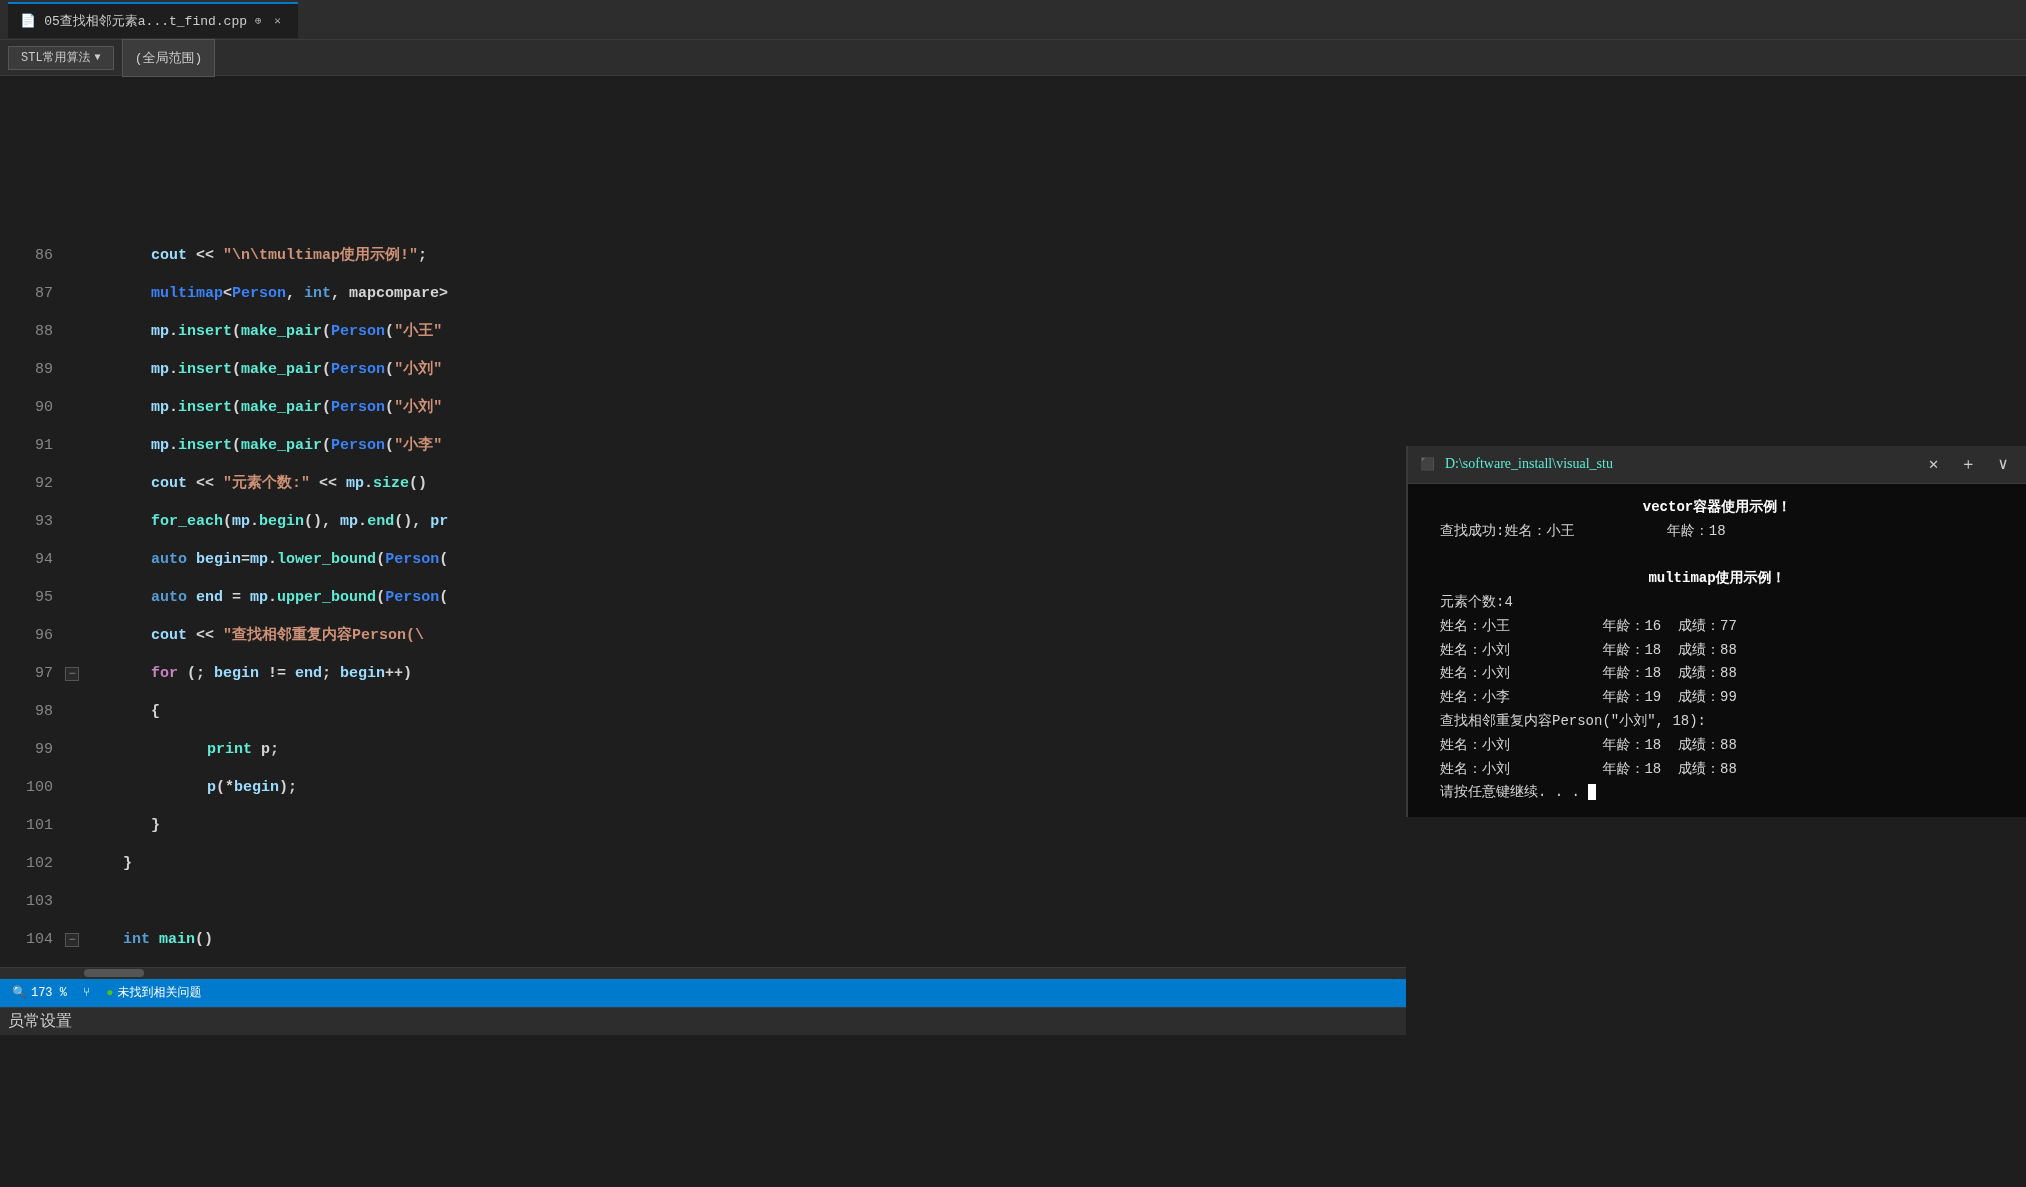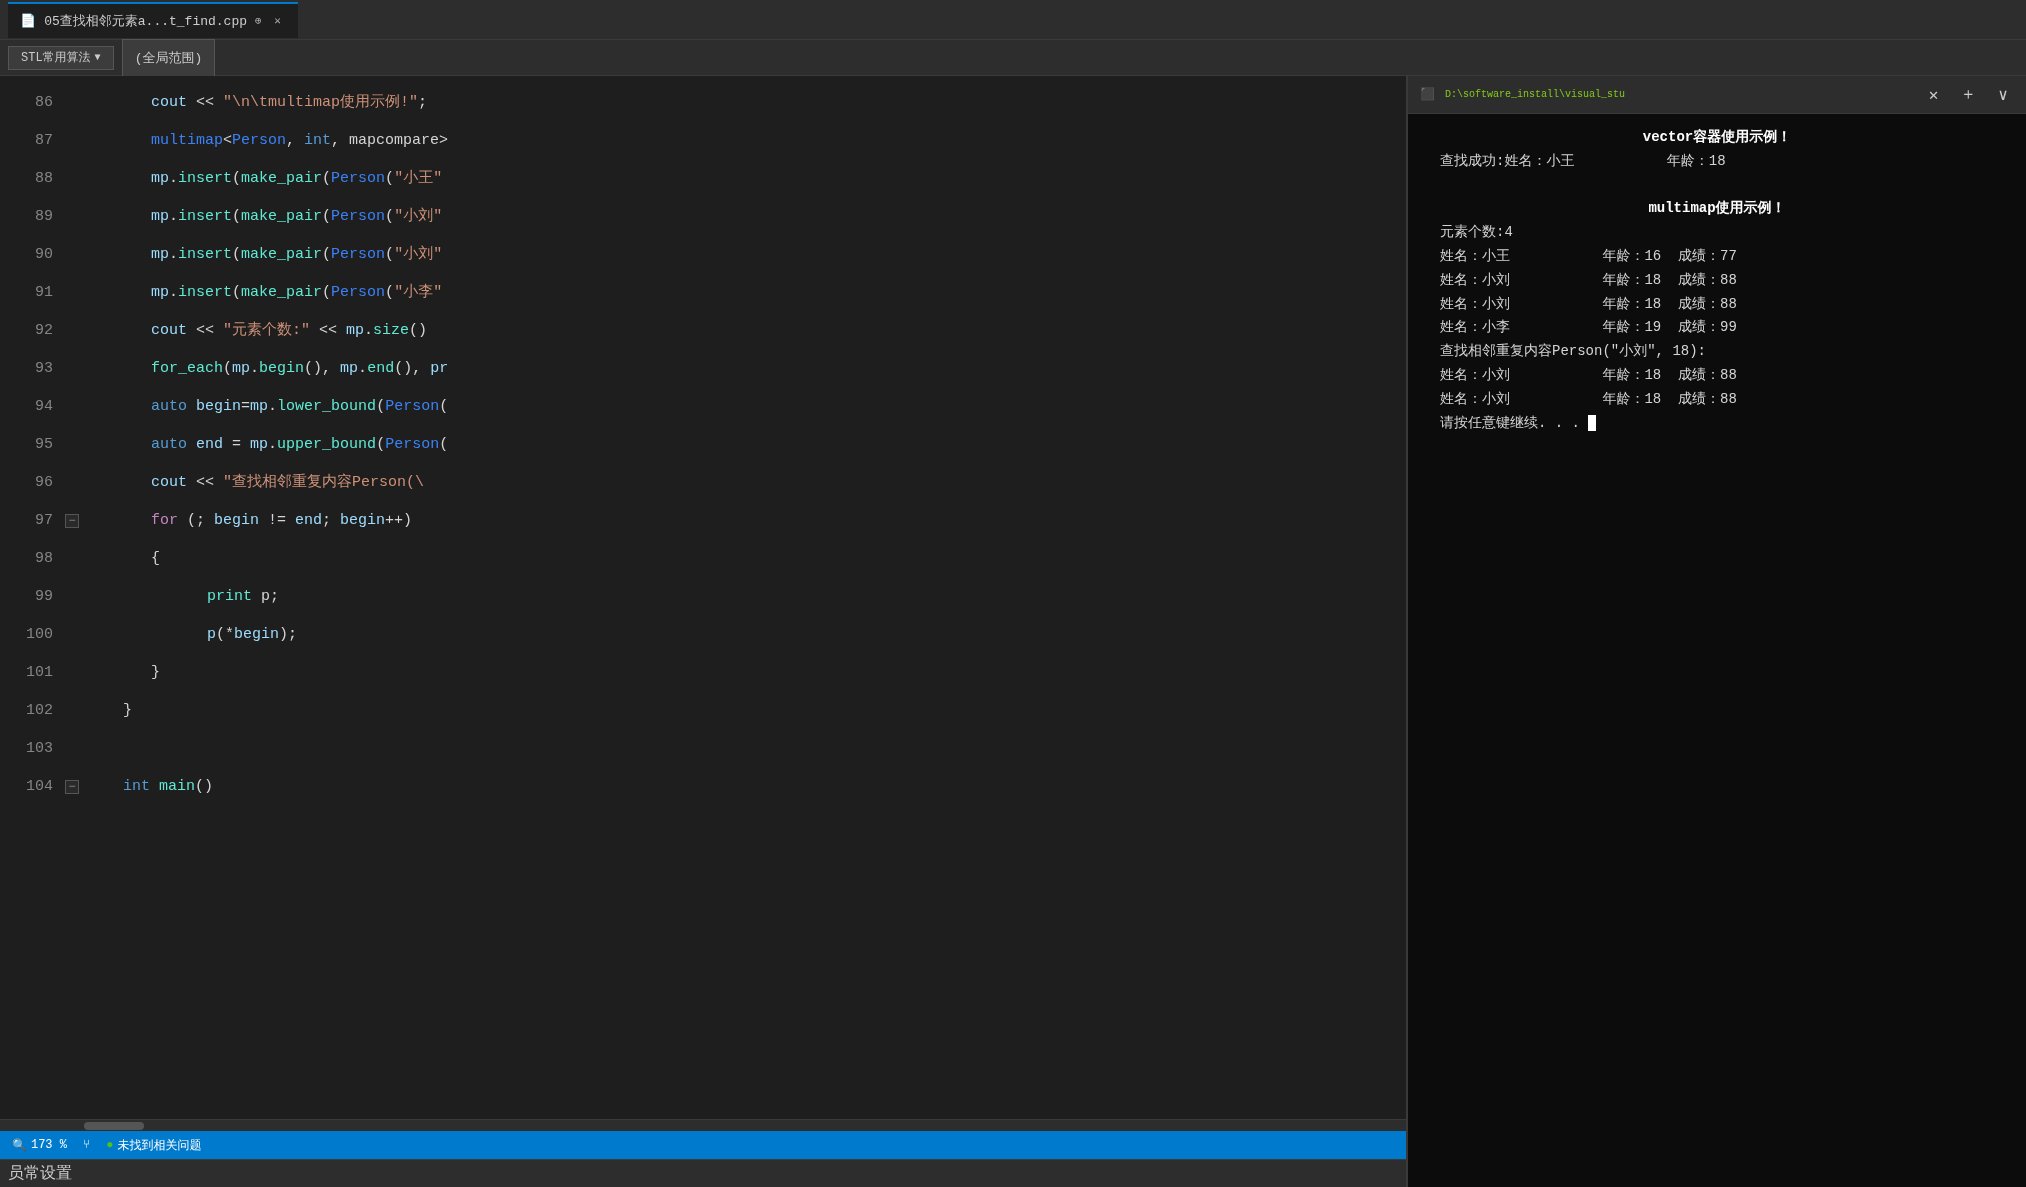--- a/index.html
+++ b/index.html
@@ -85,6 +85,7 @@
       display: flex;
       flex: 1;
       overflow: hidden;
+      align-items: center;
     }
 
     

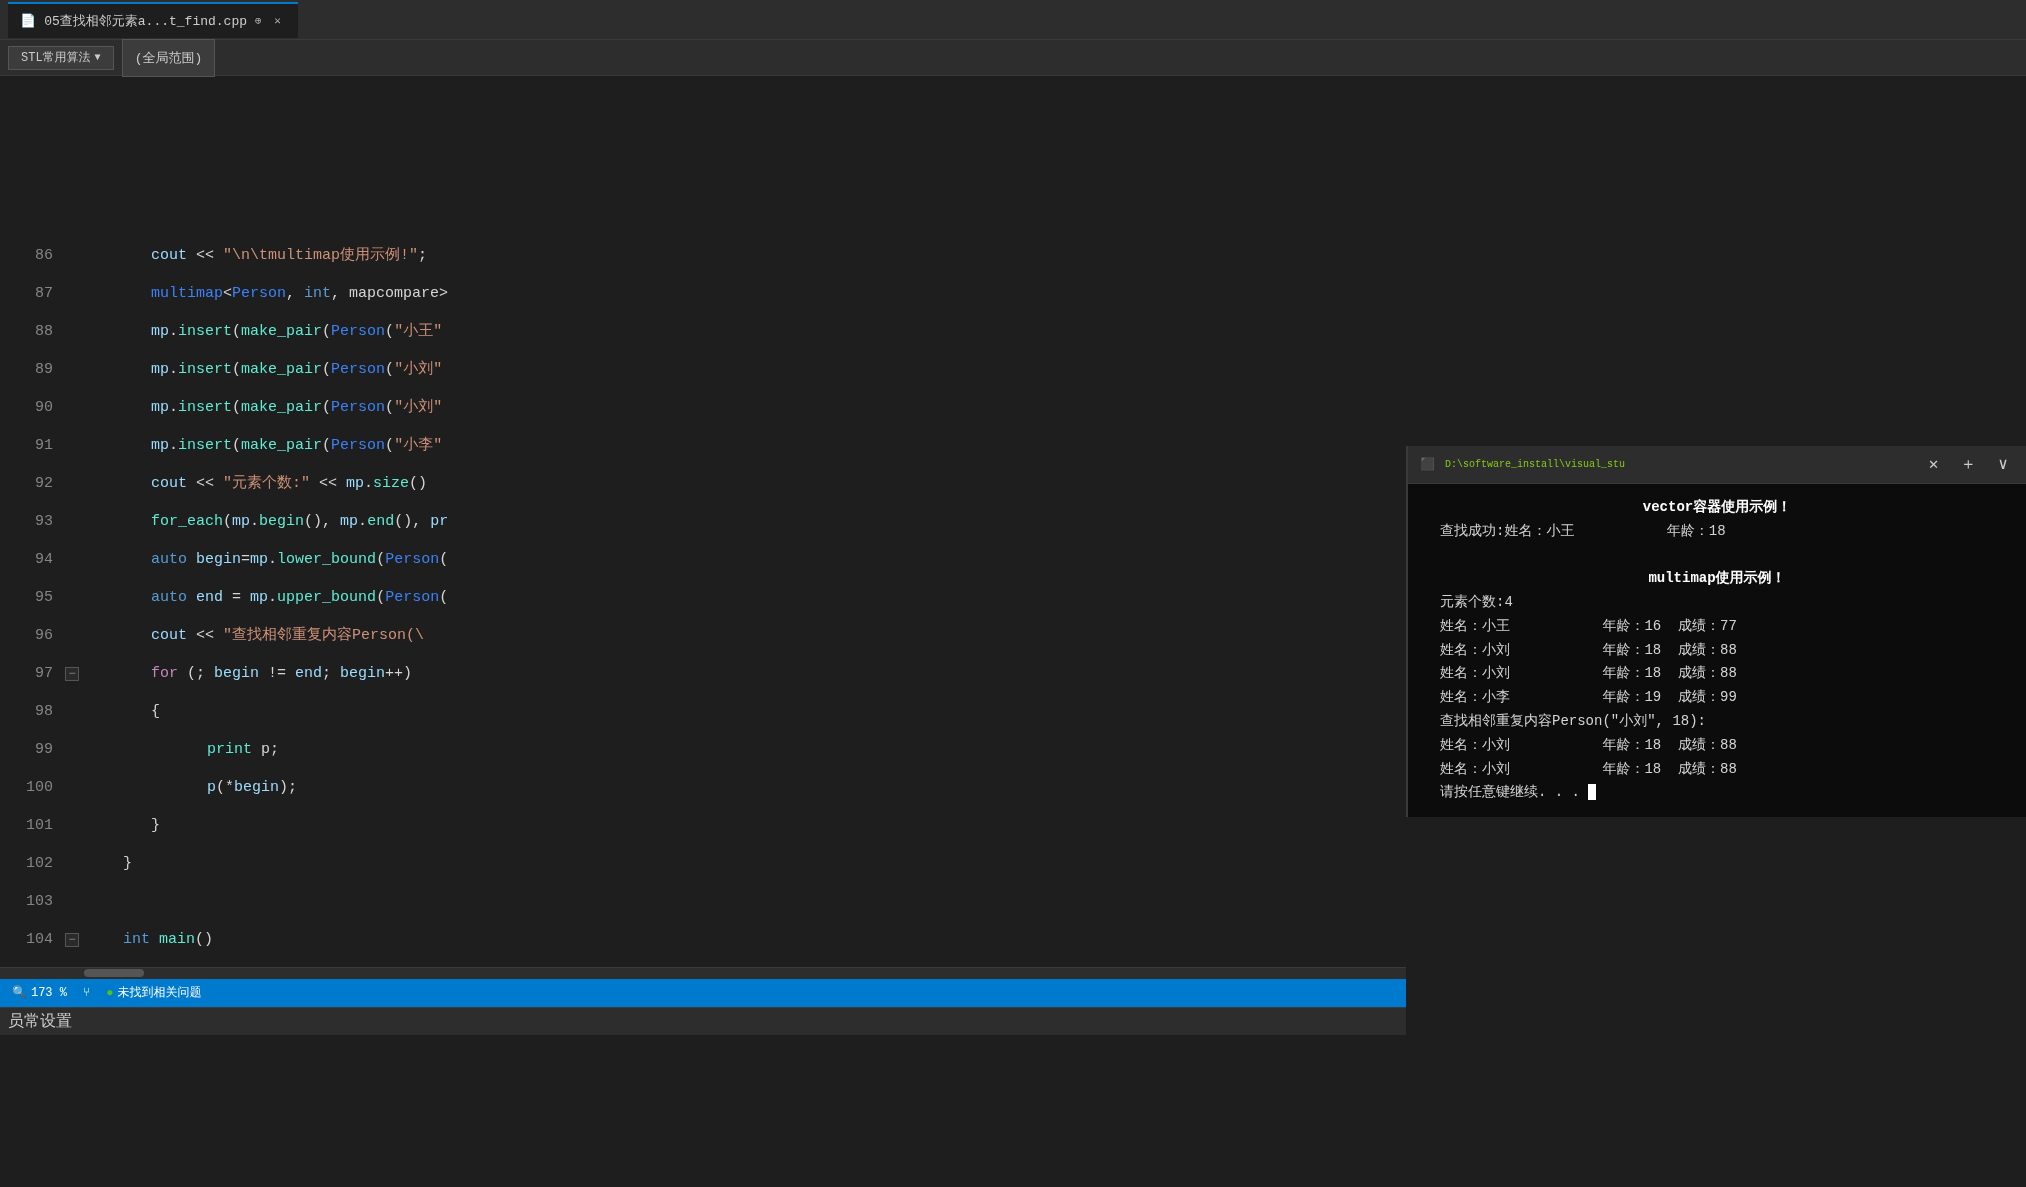--- a/index.html
+++ b/index.html
@@ -152,6 +152,7 @@
       line-height: 1.6;
       color: #d4d4d4;
       overflow: hidden;
+      font-weight: bold;
     }
 
     .code-line {

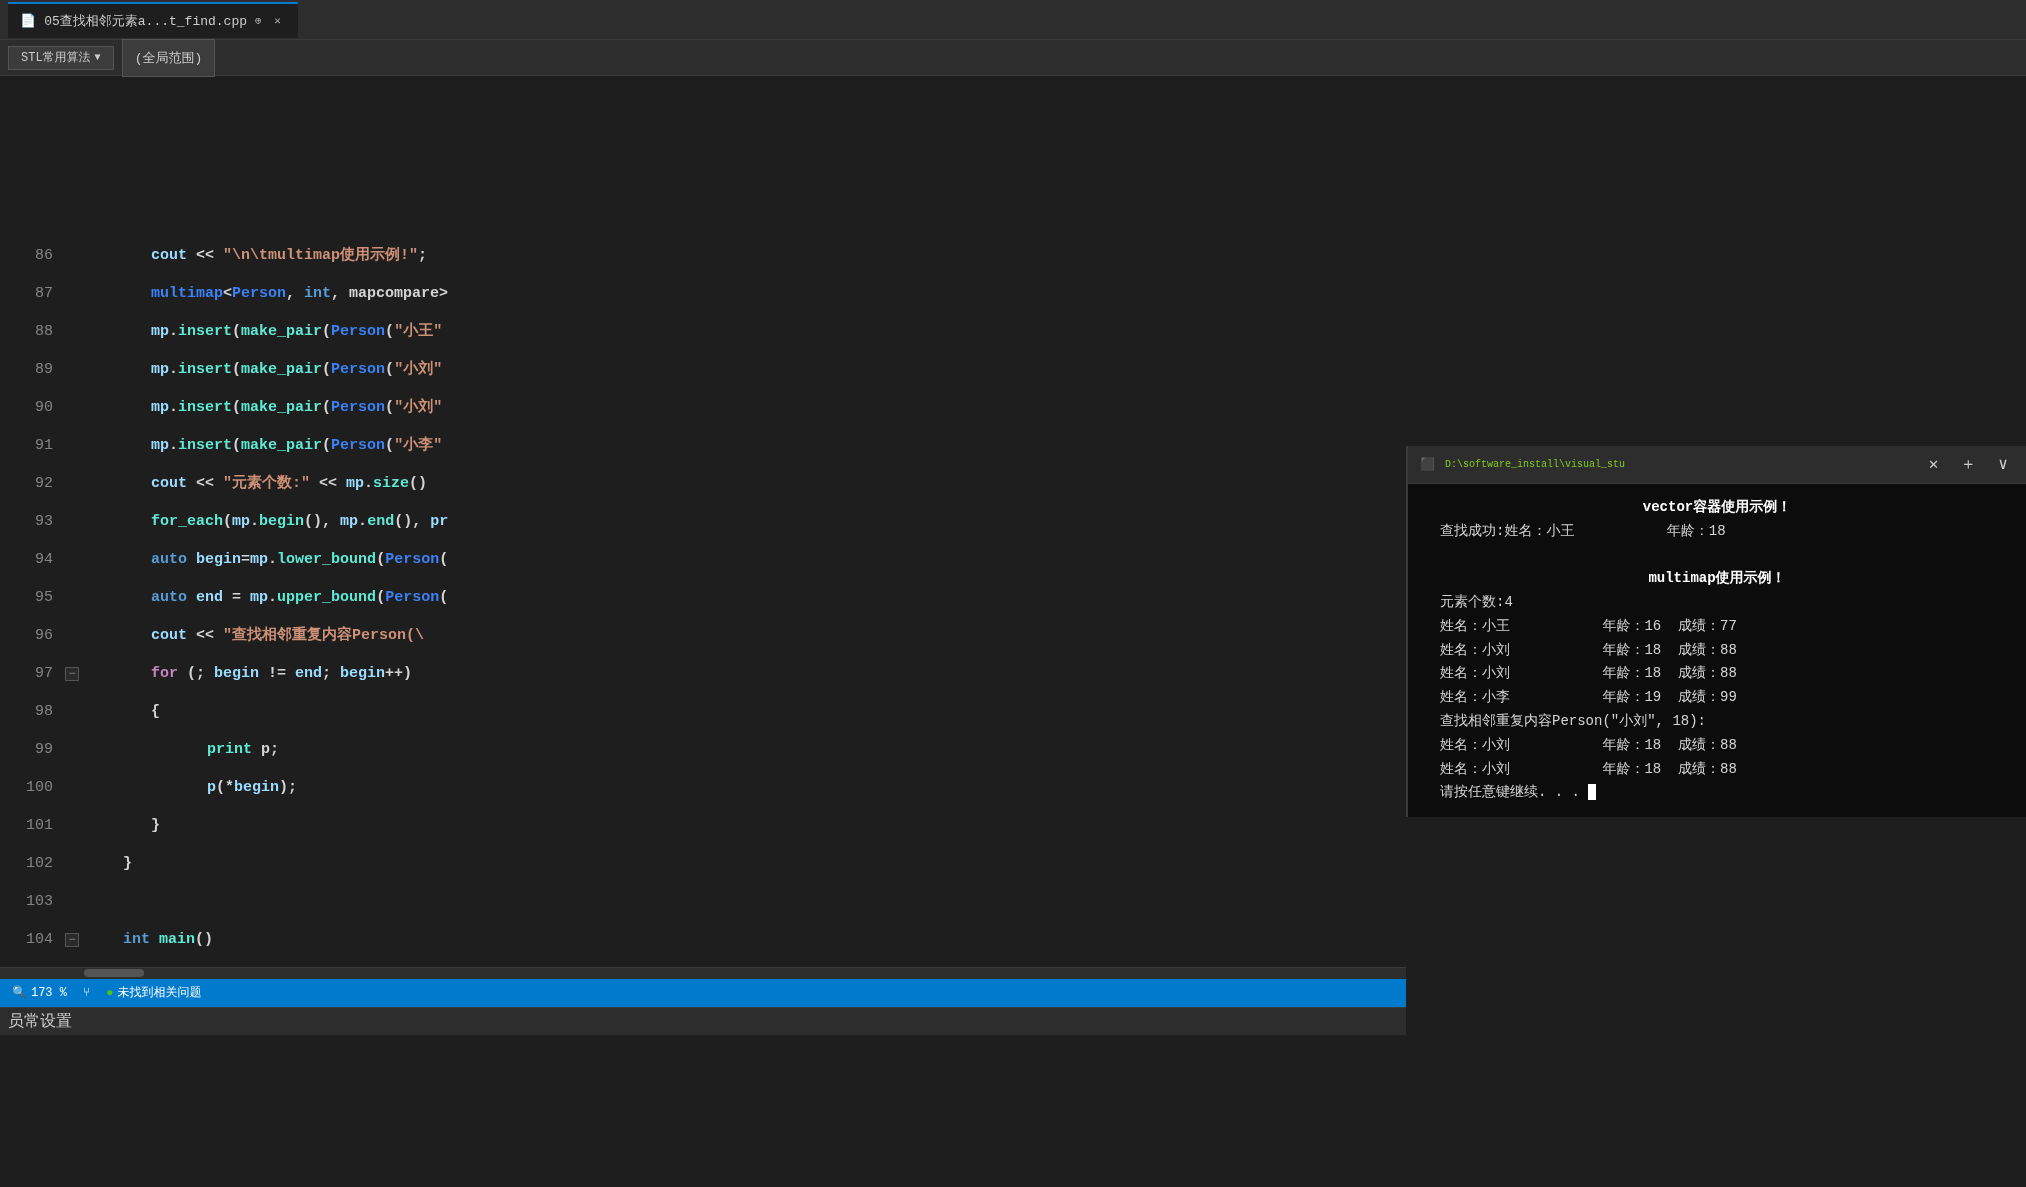--- a/index.html
+++ b/index.html
@@ -249,12 +249,13 @@
     }
 
     .terminal-title-text {
-      color: #84cc16;
-      font-size: 10px;
+      color: #5eead4;
+      font-size: 14px;
       flex: 1;
       white-space: nowrap;
       overflow: hidden;
       text-overflow: ellipsis;
+      font-family: Liberation Serif, serif;
     }
 
     .terminal-btn {

